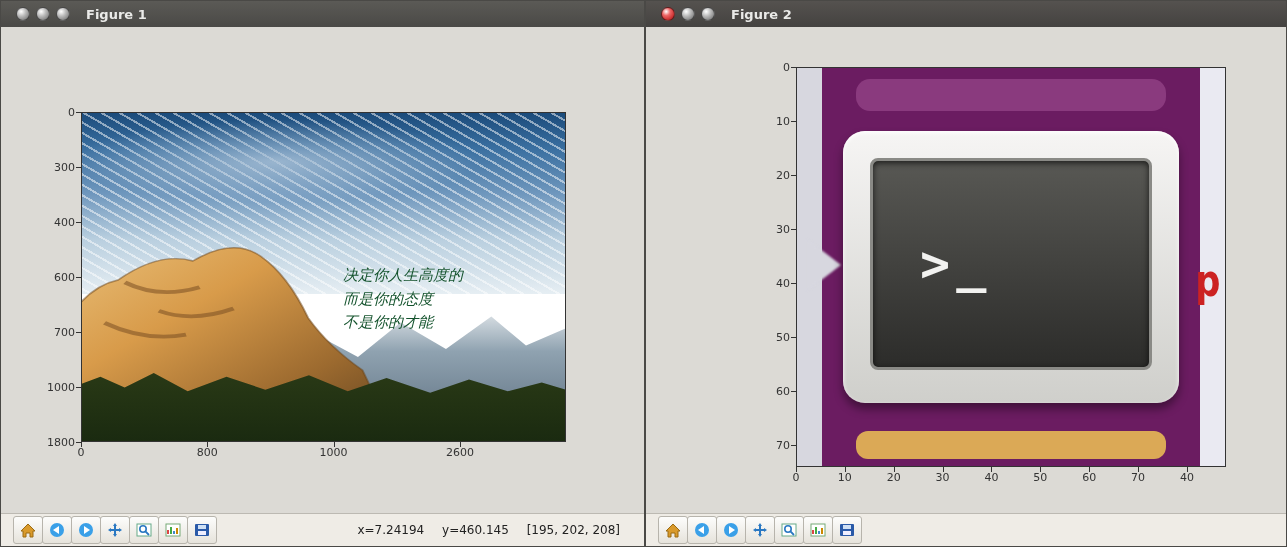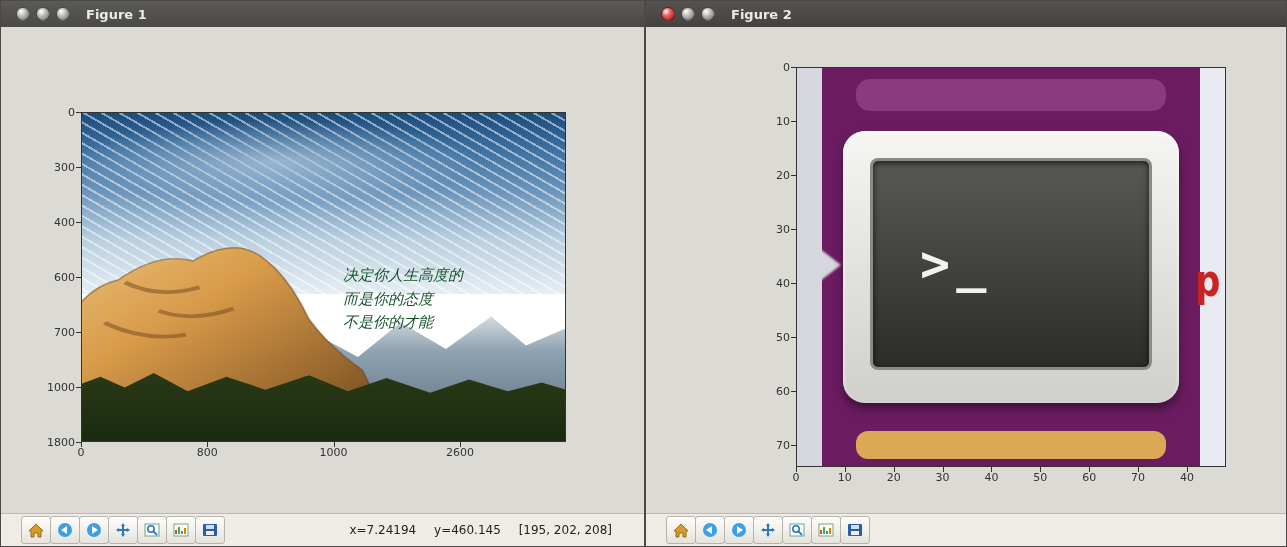--- a/index.html
+++ b/index.html
@@ -63,7 +63,7 @@
     filter:blur(1px);}
   .pglyph{position:absolute;right:.5%;top:47%;font-size:44px;font-weight:bold;color:#c22;transform:scaleX(.8);}
   
-  .tbbar{height:32px;background:#efece6;border-top:1px solid #bcb9b2;display:flex;align-items:center;padding:0 20px;gap:0;}
+  .tbbar{height:32px;background:#efece6;border-top:1px solid #bcb9b2;display:flex;align-items:center;padding:0 12px;gap:0;}
   .tbtn{width:28px;height:26px;border:1px solid #b7b4ac;background:linear-gradient(#fdfdfc,#e6e3db);border-radius:3px;display:flex;align-items:center;justify-content:center;margin-right:-1px;cursor:pointer;}
   .tbtn svg{display:block;}
   .status{margin-left:auto;margin-right:12px;font-size:12px;color:#222;font-family:"DejaVu Sans",sans-serif;}

